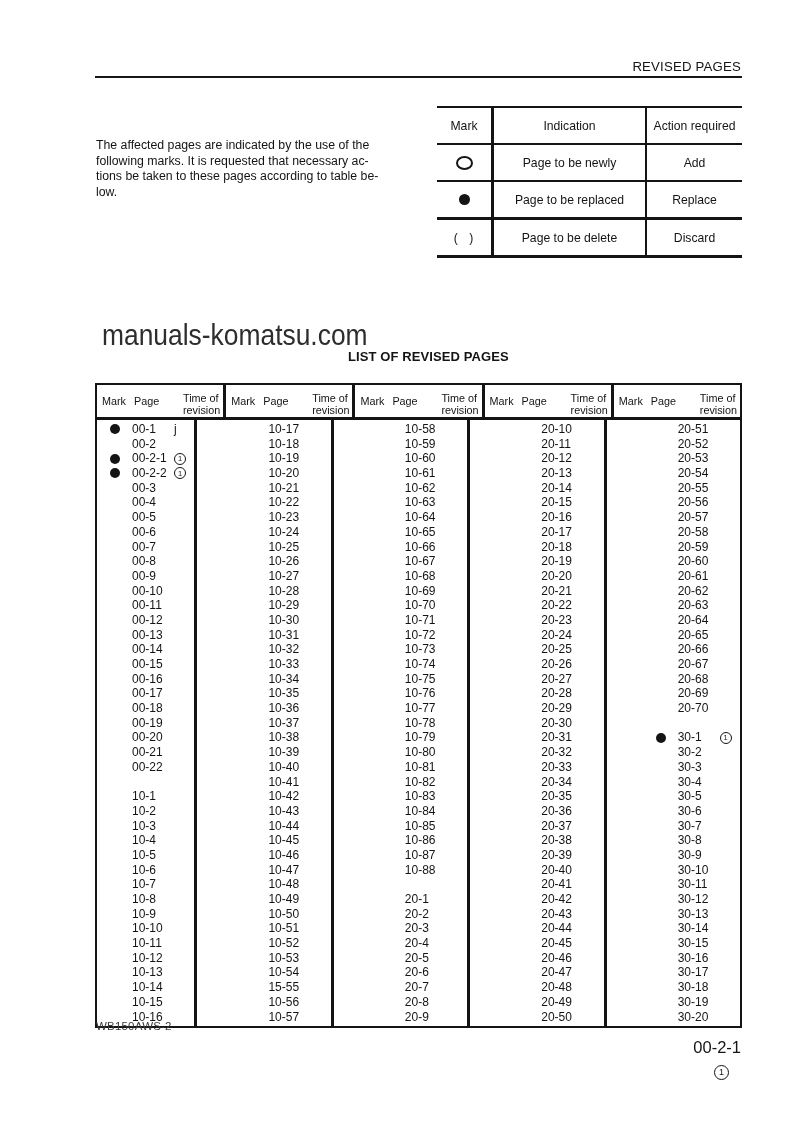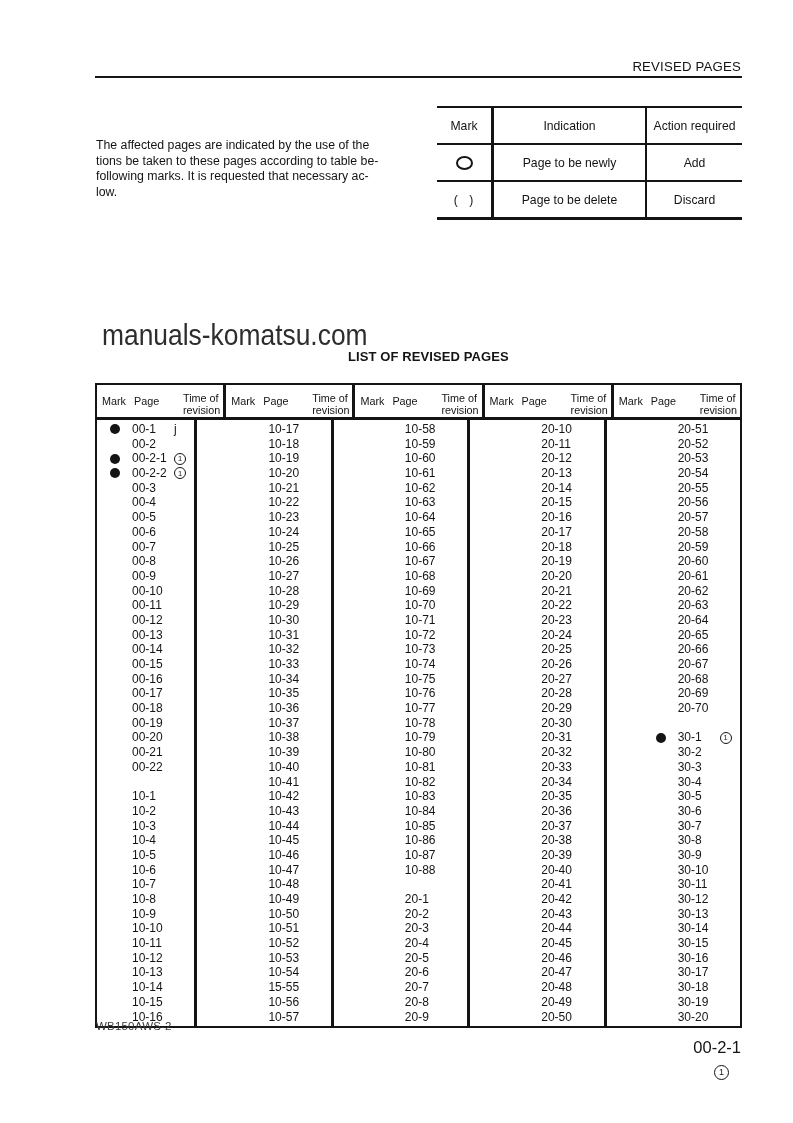--- a/index.html
+++ b/index.html
@@ -75,8 +75,8 @@
 
   <div class="abs intro">
     <div>The affected pages are indicated by the use of the</div>
+    <div>following marks. It is requested that necessary ac-</div>
     <div>tions be taken to these pages according to table be-</div>
-    <div>following marks. It is requested that necessary ac-</div>
     <div>low.</div>
   </div>
 

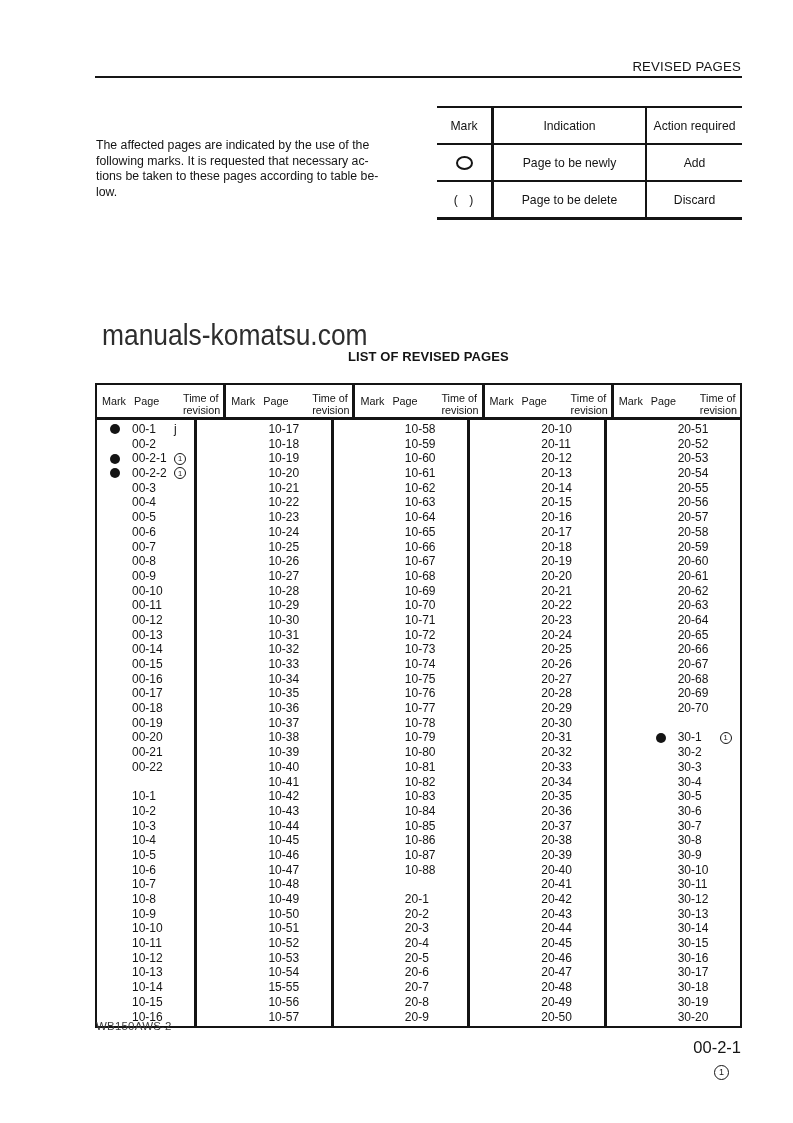--- a/index.html
+++ b/index.html
@@ -95,6 +95,13 @@
     </div>
     <div class="mrow brow thick">
       <div class="mc mc-mark">
+          <span class="filled-circle"></span>
+        </div>
+      <div class="mc mc-ind">Page to be replaced</div>
+      <div class="mc mc-act">Replace</div>
+    </div>
+    <div class="mrow brow thick">
+      <div class="mc mc-mark">
           <span class="parens">( )</span>
         </div>
       <div class="mc mc-ind">Page to be delete</div>

